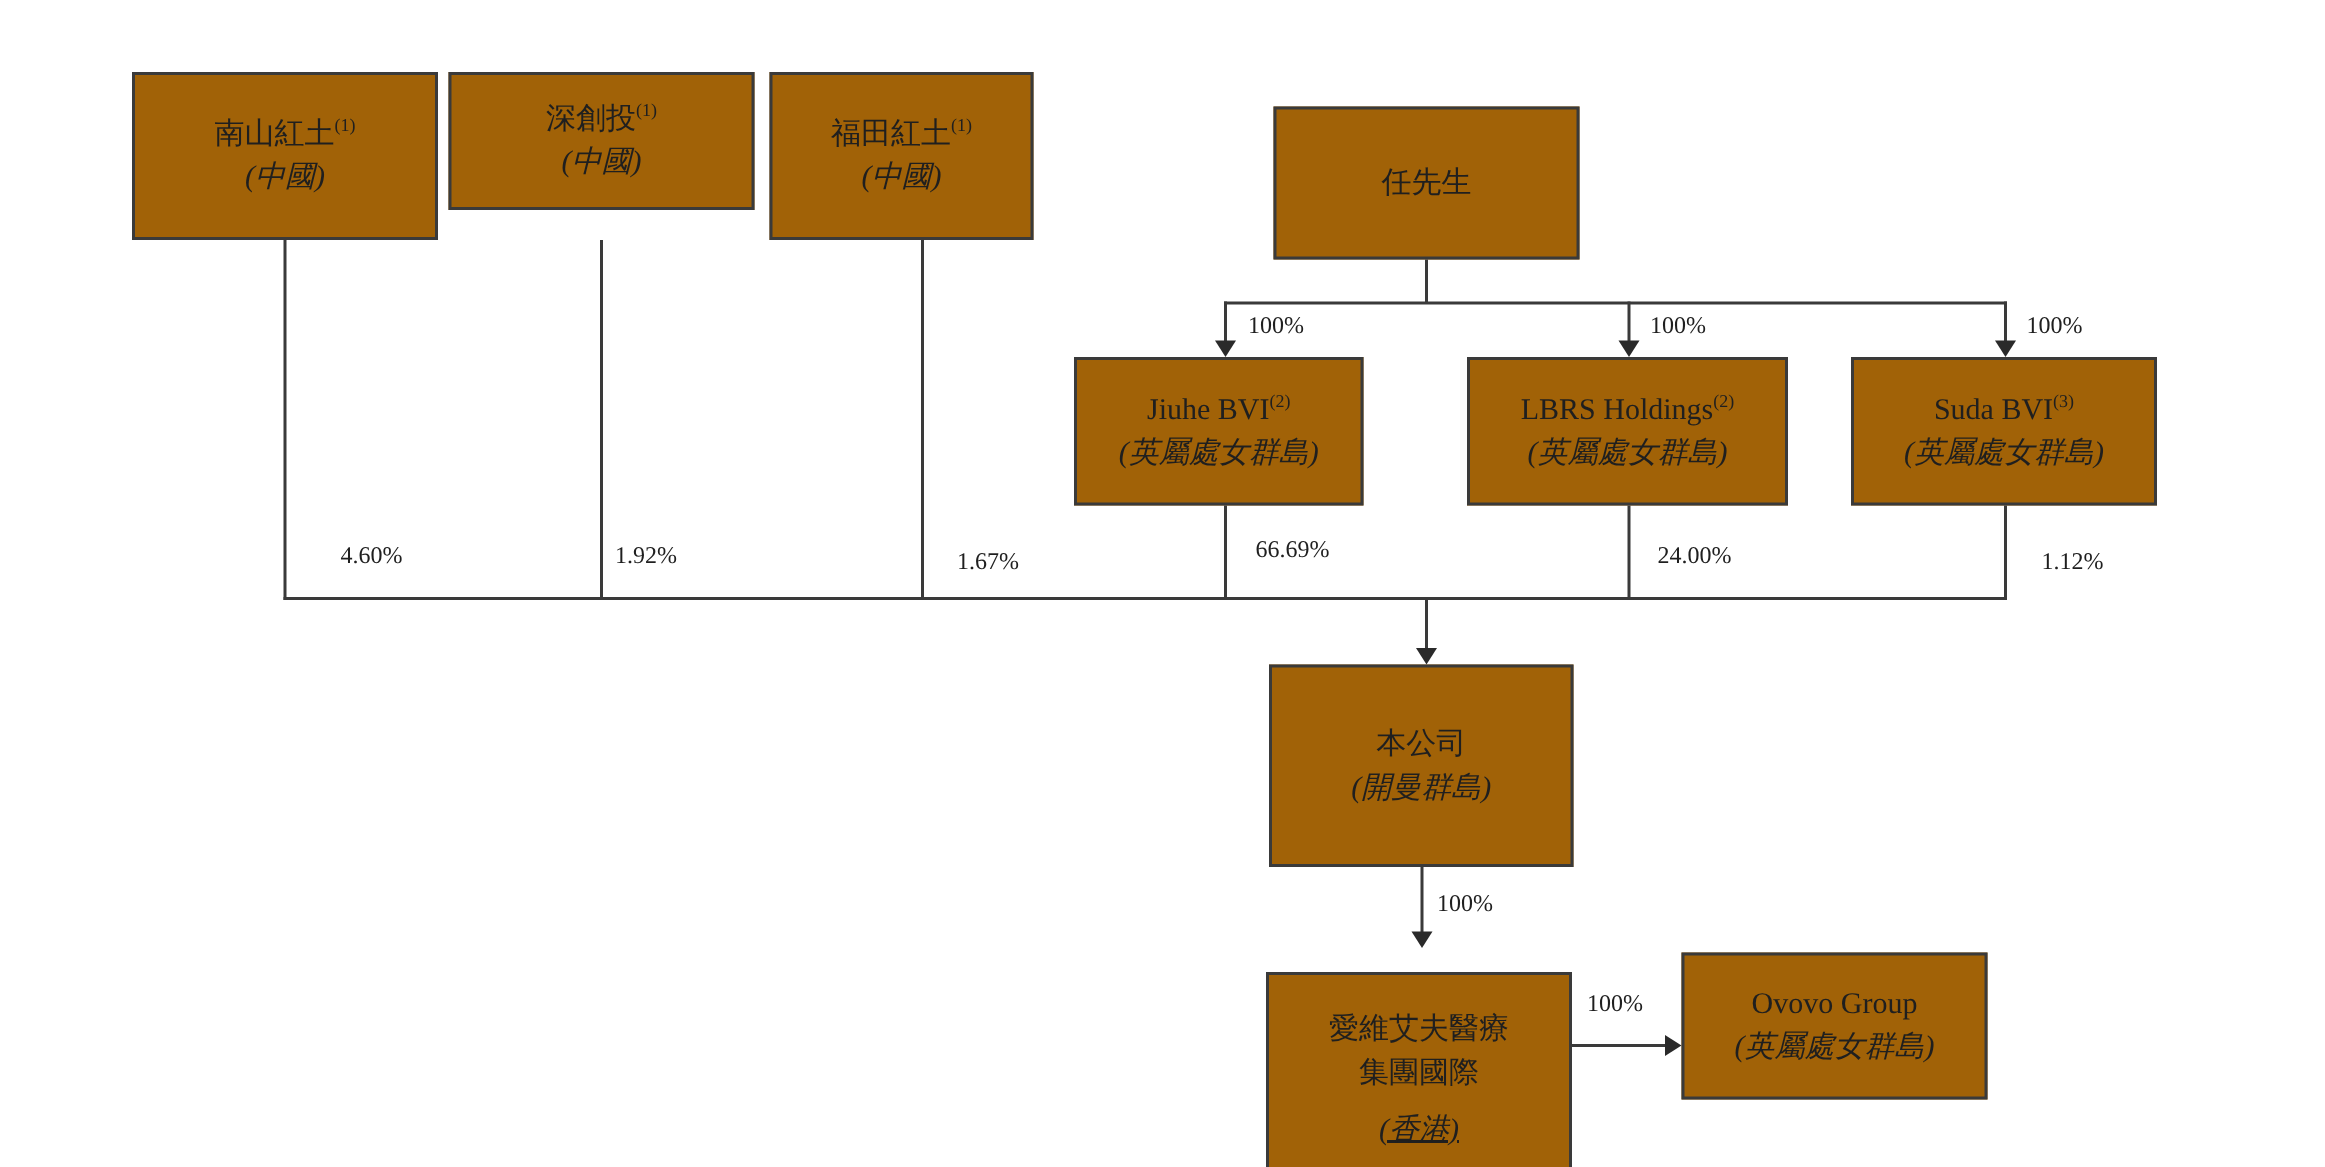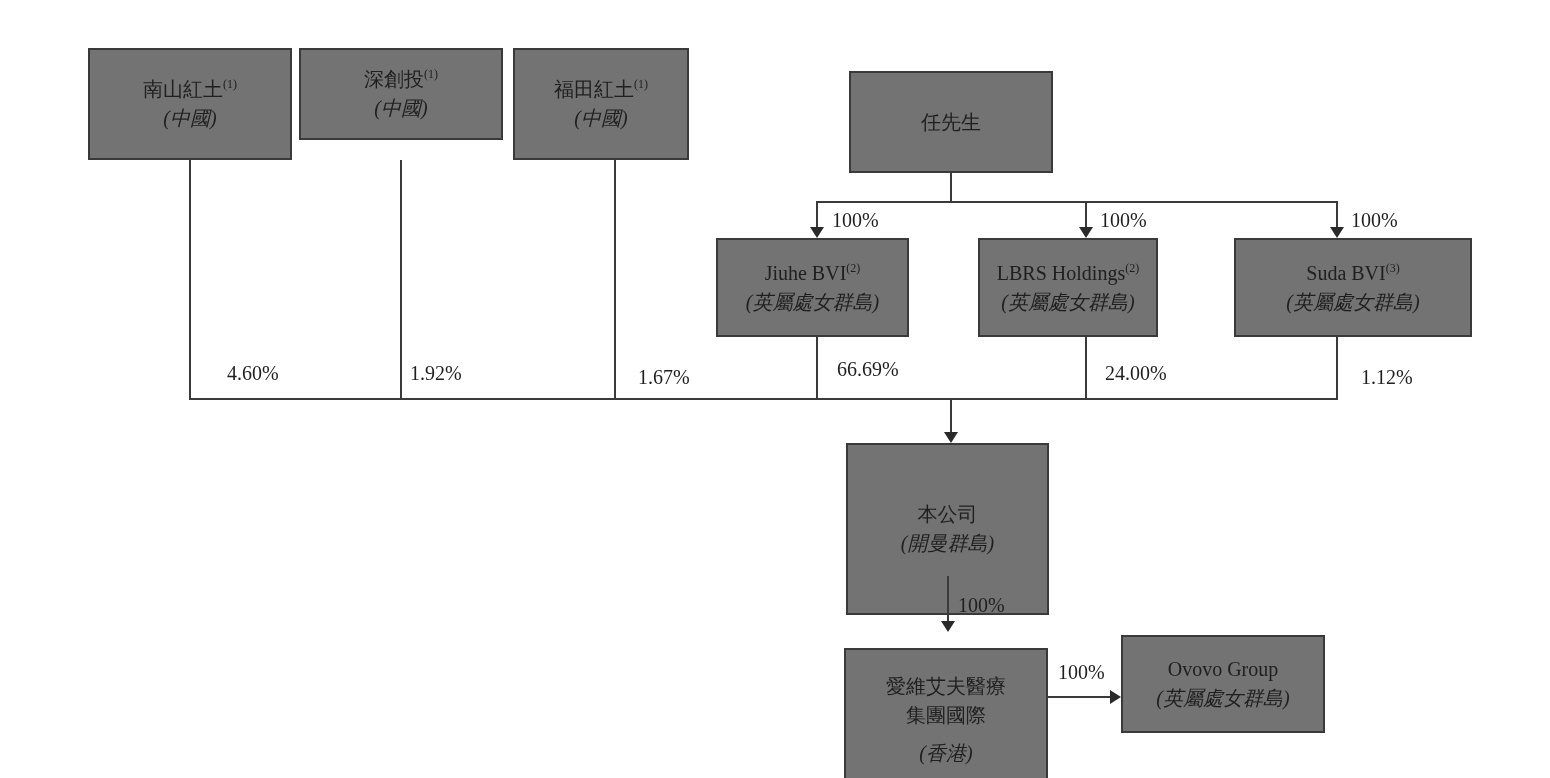--- a/index.html
+++ b/index.html
@@ -20,7 +20,7 @@
     position: absolute;
     box-sizing: border-box;
     border: 2px solid #3a3a3a;
-    background: #737373;
+    background: #a16207;
     display: flex;
     flex-direction: column;
     align-items: center;

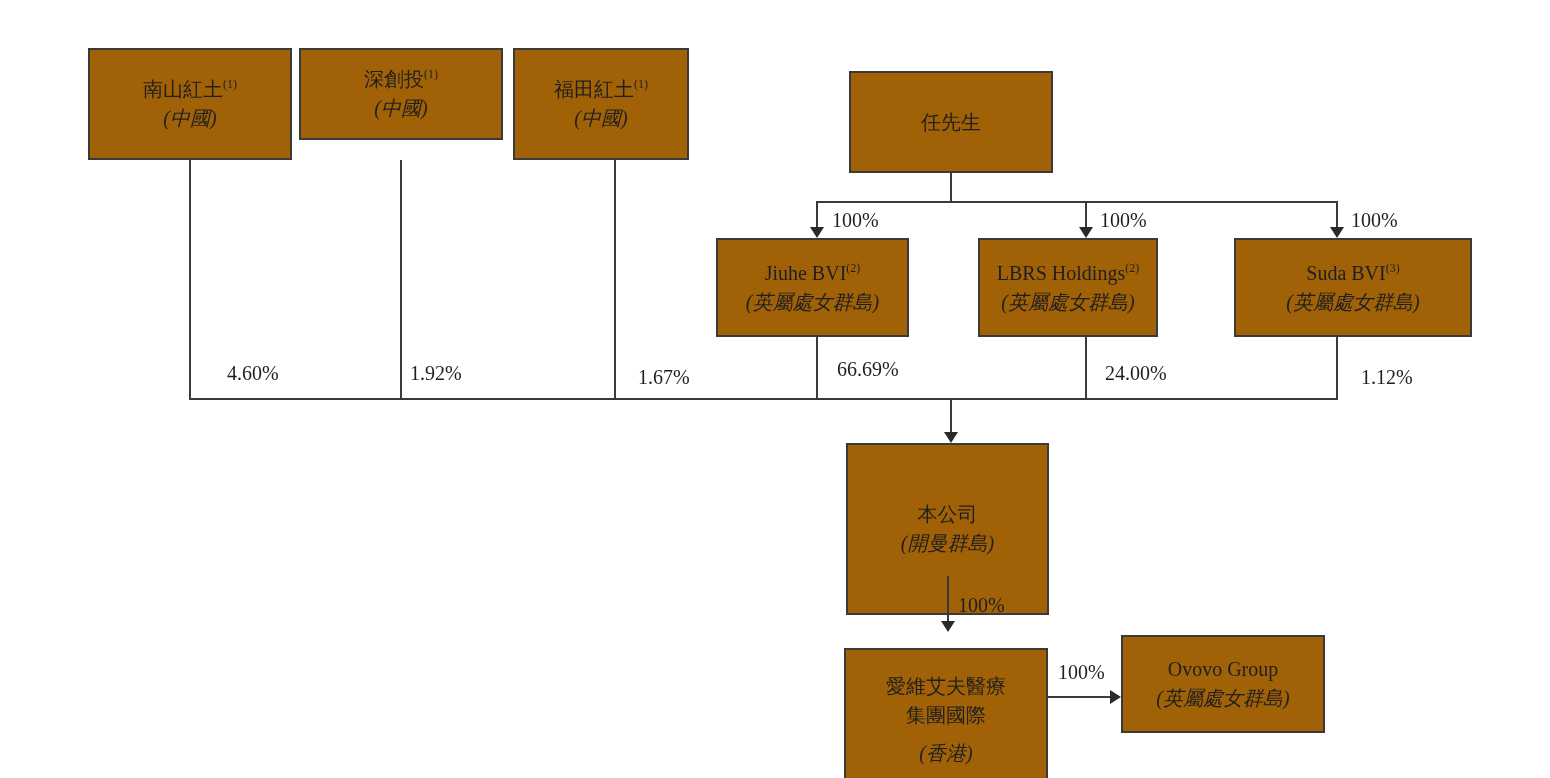--- a/index.html
+++ b/index.html
@@ -67,7 +67,7 @@
   }
   .pct {
     position: absolute;
-    font-size: 20px;
+    font-size: 16px;
     white-space: nowrap;
     color: #1f1f1f;
   }

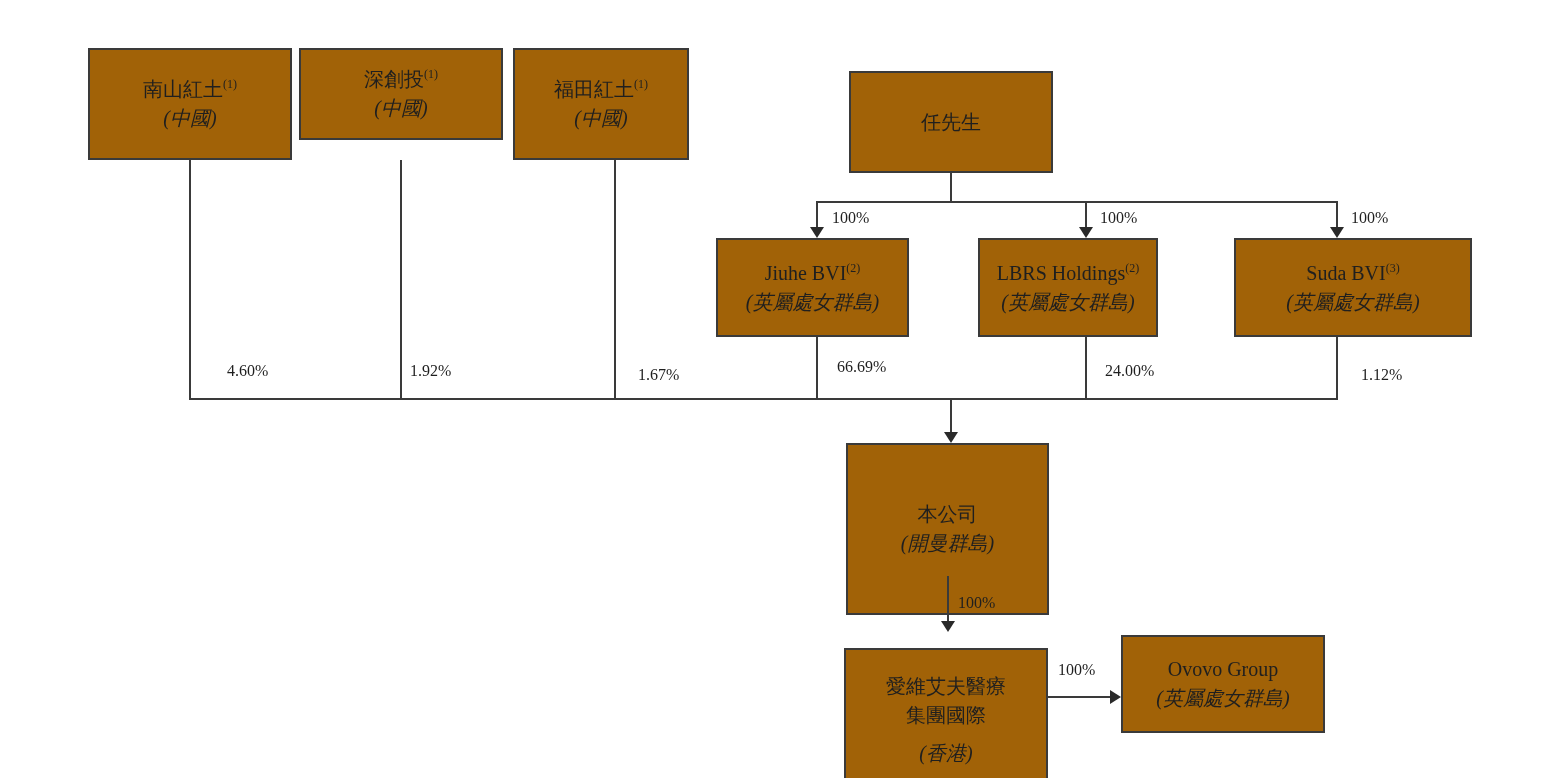--- a/index.html
+++ b/index.html
@@ -101,7 +101,7 @@
     <div class="loc">(英屬處女群島)</div>
   </div>
 
-  <div class="node" style="left:978px;top:238px;width:180px;height:99px">
+  <div class="node" style="left:978px;top:238px;width:214px;height:99px">
     <div class="nm"><span>LBRS Holdings</span><sup>(2)</sup></div>
     <div class="loc">(英屬處女群島)</div>
   </div>

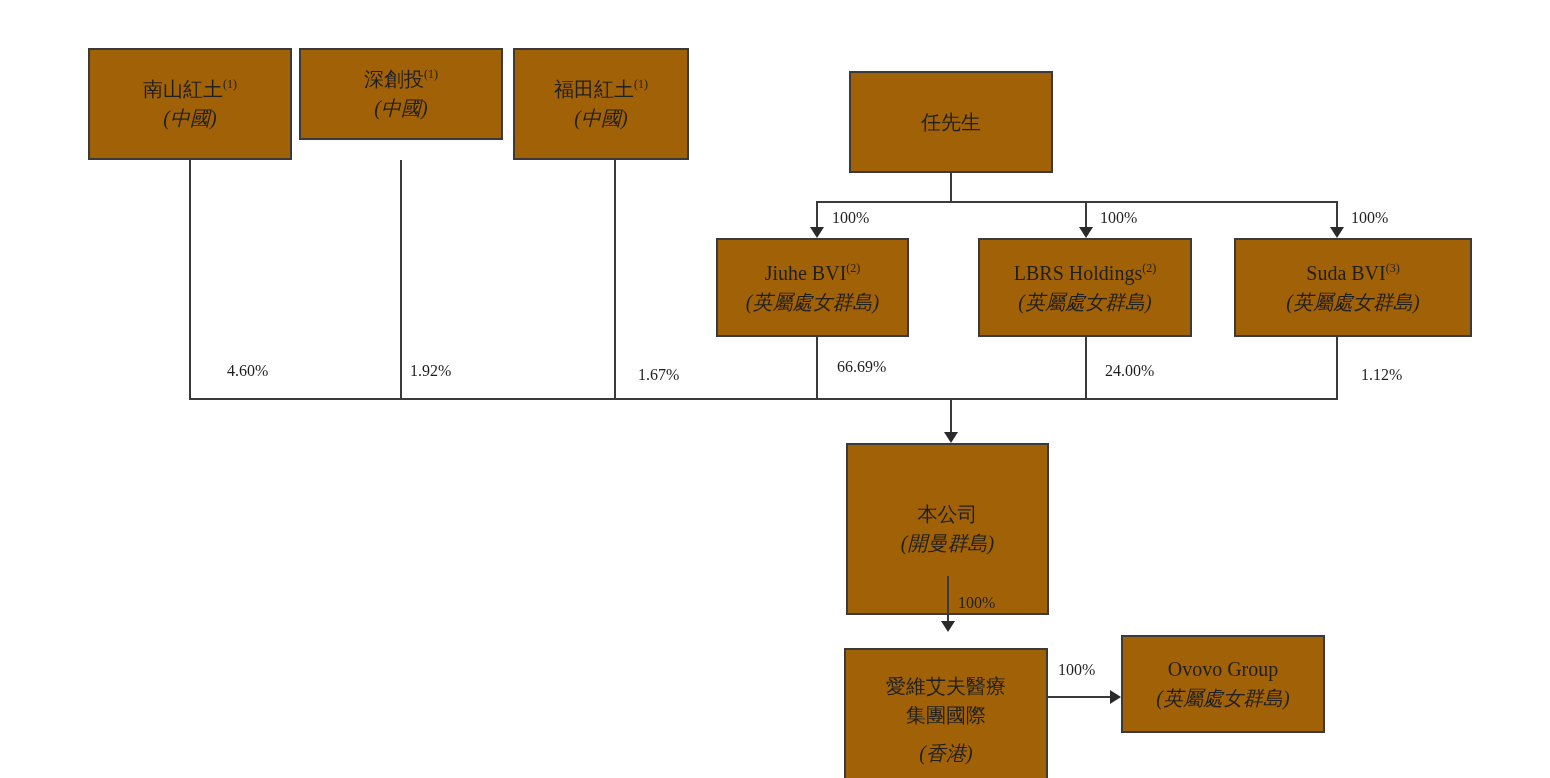--- a/index.html
+++ b/index.html
@@ -106,7 +106,7 @@
     <div class="loc">(英屬處女群島)</div>
   </div>
 
-  <div class="node" style="left:1234px;top:238px;width:238px;height:99px">
+  <div class="node" style="left:1234px;top:238px;width:204px;height:99px">
     <div class="nm"><span>Suda BVI</span><sup>(3)</sup></div>
     <div class="loc">(英屬處女群島)</div>
   </div>

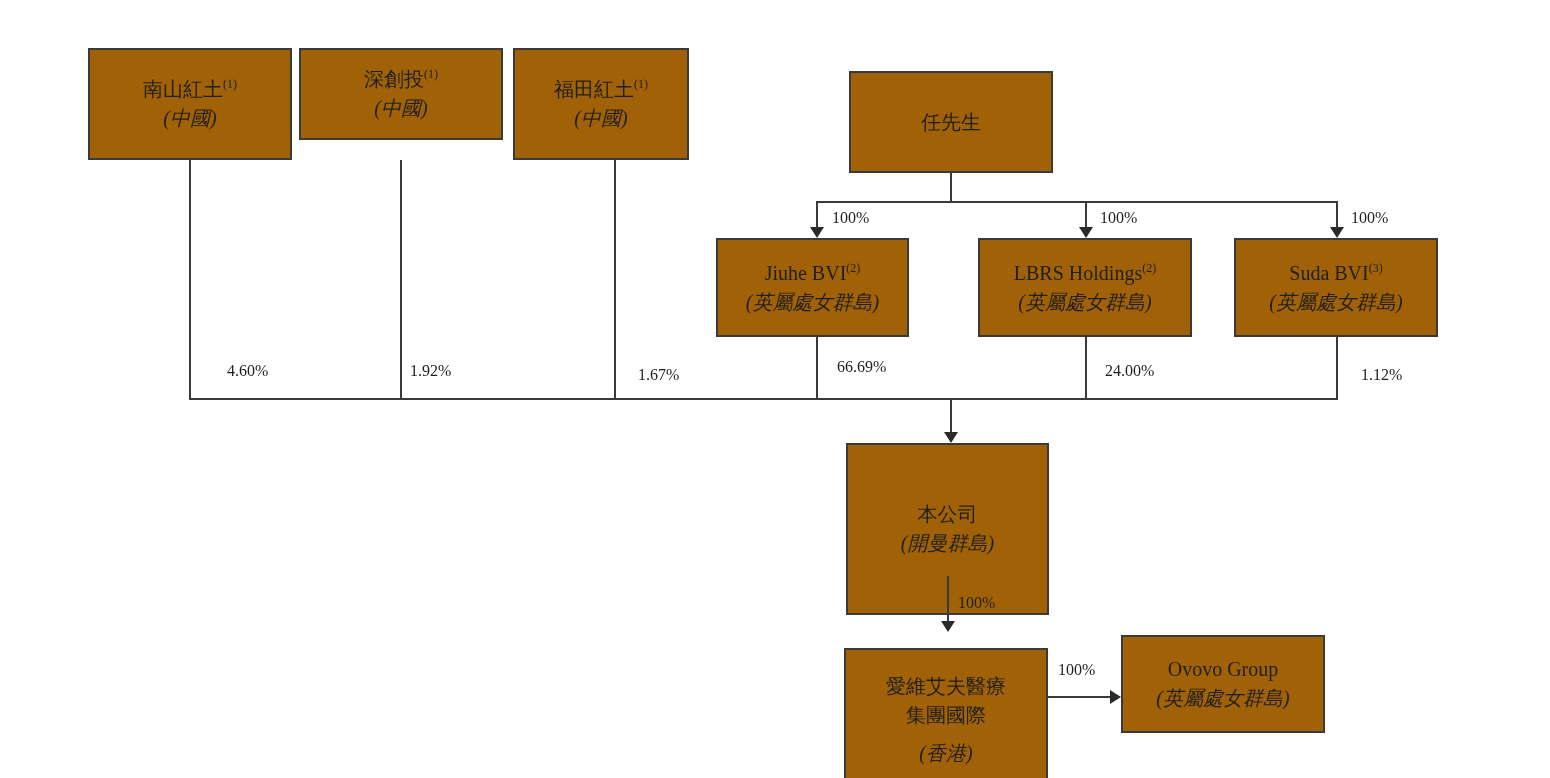--- a/index.html
+++ b/index.html
@@ -111,7 +111,7 @@
     <div class="loc">(英屬處女群島)</div>
   </div>
 
-  <div class="node" style="left:846px;top:443px;width:203px;height:172px">
+  <div class="node" style="left:846px;top:443px;width:203px;height:135px">
     <div class="nm">本公司</div>
     <div class="loc">(開曼群島)</div>
   </div>

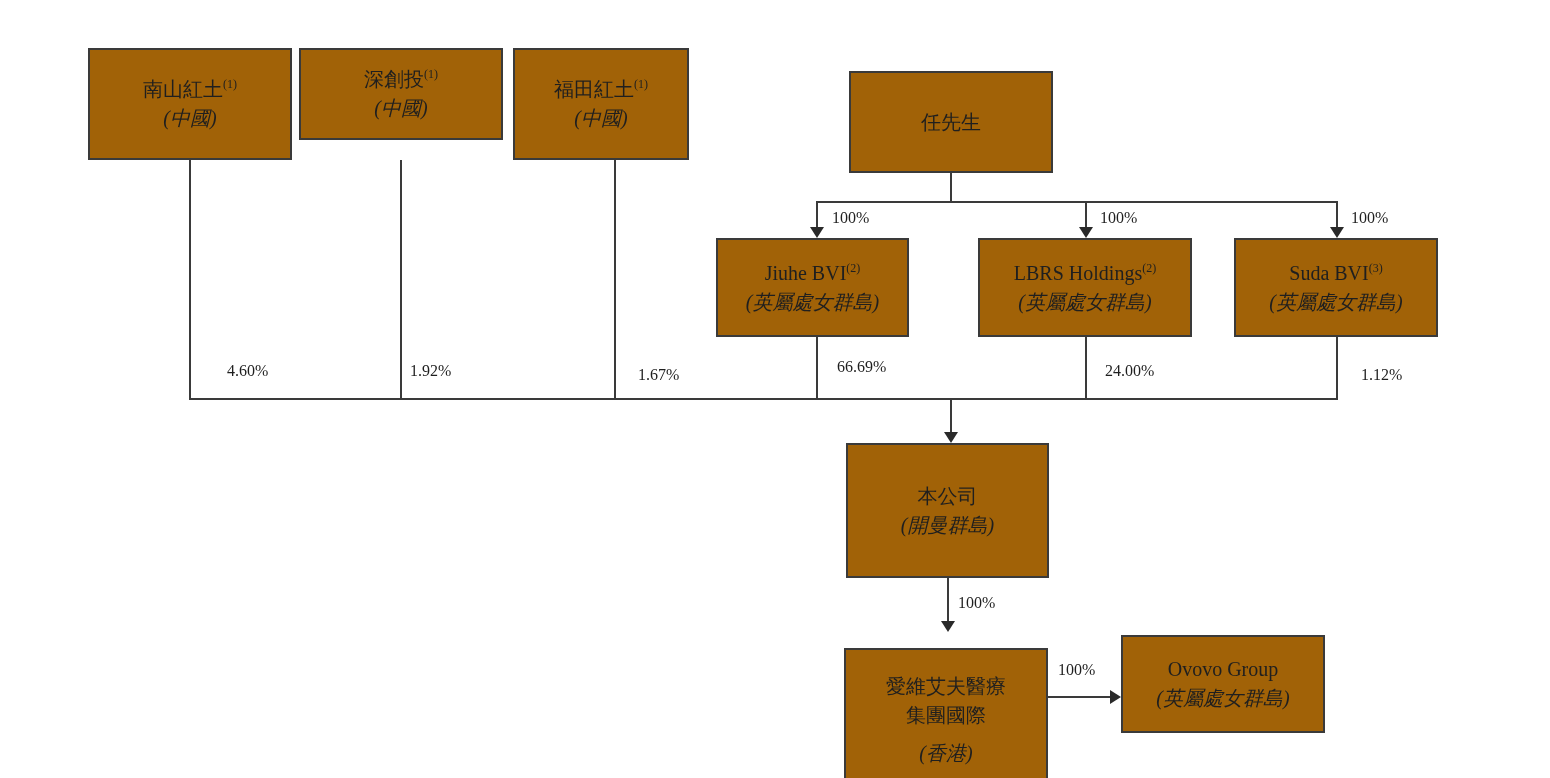--- a/index.html
+++ b/index.html
@@ -42,6 +42,7 @@
   }
   .node .loc.gap {
     margin-top: 9px;
+    text-decoration: underline;
   }
   .vline, .hline {
     position: absolute;

